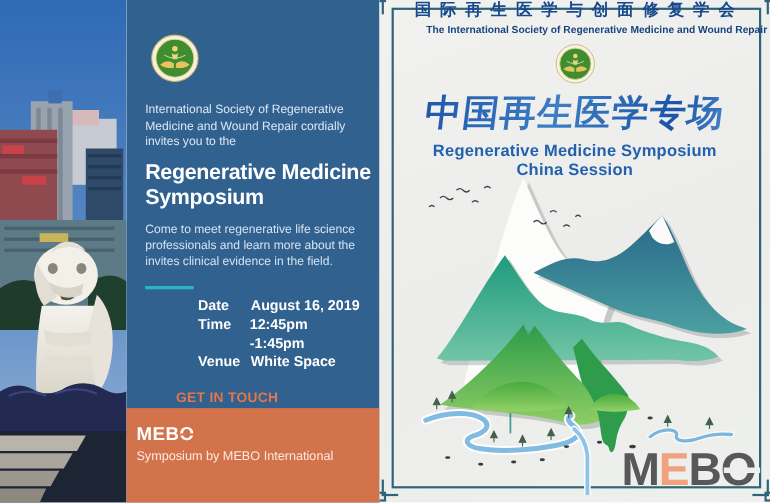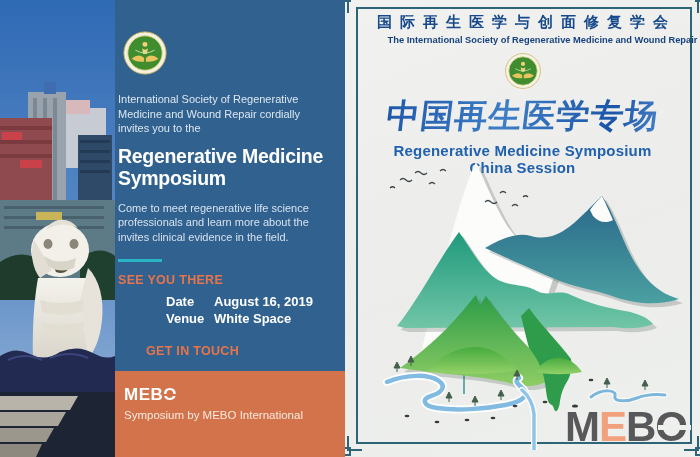--- a/index.html
+++ b/index.html
@@ -49,7 +49,7 @@
   .corner.br { right:0;  bottom:0; transform:rotate(180deg); }
   .corner.bl { left:-2px; bottom:0; transform:rotate(270deg); }
 
-  .rp-content { position:relative; text-align:center; padding-top:13px; }
+  .rp-content { position:relative; text-align:center; }
   .header-cn { font-size:15px; font-weight:bold; color:#17498c; letter-spacing:8px;
                padding-left:8px; white-space:nowrap; }
   .header-en { margin-top:3px; font-size:9.3px; font-weight:bold; color:#17427e;margin-left:40px; }

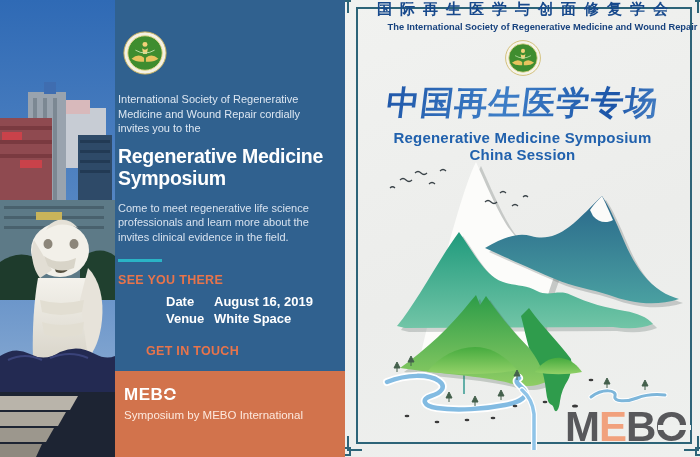--- a/index.html
+++ b/index.html
@@ -14,7 +14,7 @@
   
   .blue-panel { width:230px; flex:0 0 230px; background:#30618f; color:#fff;
                 display:flex; flex-direction:column; position:relative; }
-  .blue-content { padding:30px 14px 0 3px; flex:1; }
+  .blue-content { padding:30px 14px 0 17px; flex:1; }
   .emblem { width:46px; height:46px; margin-left:4px; }
   .intro { margin-top:12px; font-size:11px; line-height:1.32; color:#dde7f2; width:200px; }
   .big-title { margin-top:9px; font-size:19.5px; font-weight:bold; line-height:1.16;

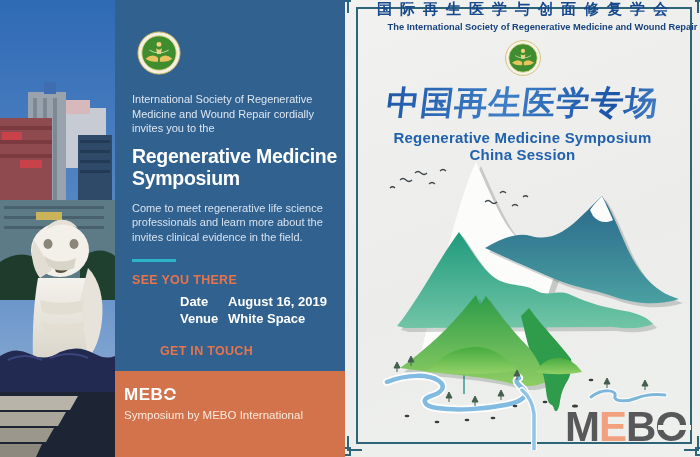--- a/index.html
+++ b/index.html
@@ -157,7 +157,6 @@
       <div class="big-title">Regenerative Medicine Symposium</div>
       <div class="desc">Come to meet regenerative life science professionals and learn more about the invites clinical evidence in the field.</div>
       <div class="divider"></div>
-      <div class="section-head">SEE YOU THERE</div>
       <div class="detail-rows">
         <div class="detail-row">
           <span class="detail-label">Date</span>

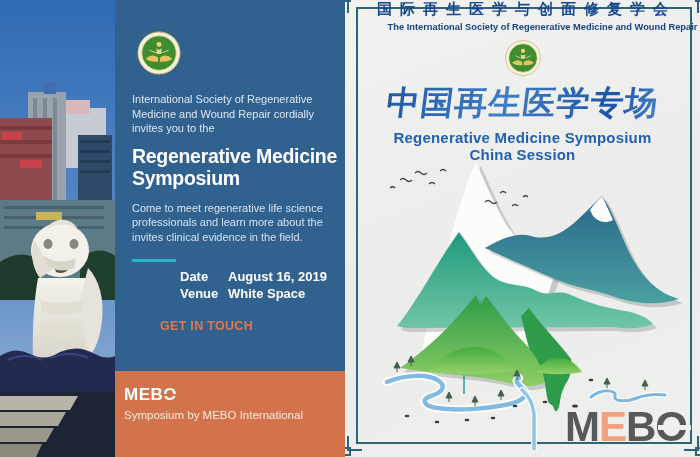--- a/index.html
+++ b/index.html
@@ -163,6 +163,10 @@
           <span>August 16, 2019</span>
         </div>
         <div class="detail-row">
+          <span class="detail-label">Time</span>
+          <span>12:45pm -1:45pm</span>
+        </div>
+        <div class="detail-row">
           <span class="detail-label">Venue</span>
           <span>White Space</span>
         </div>

